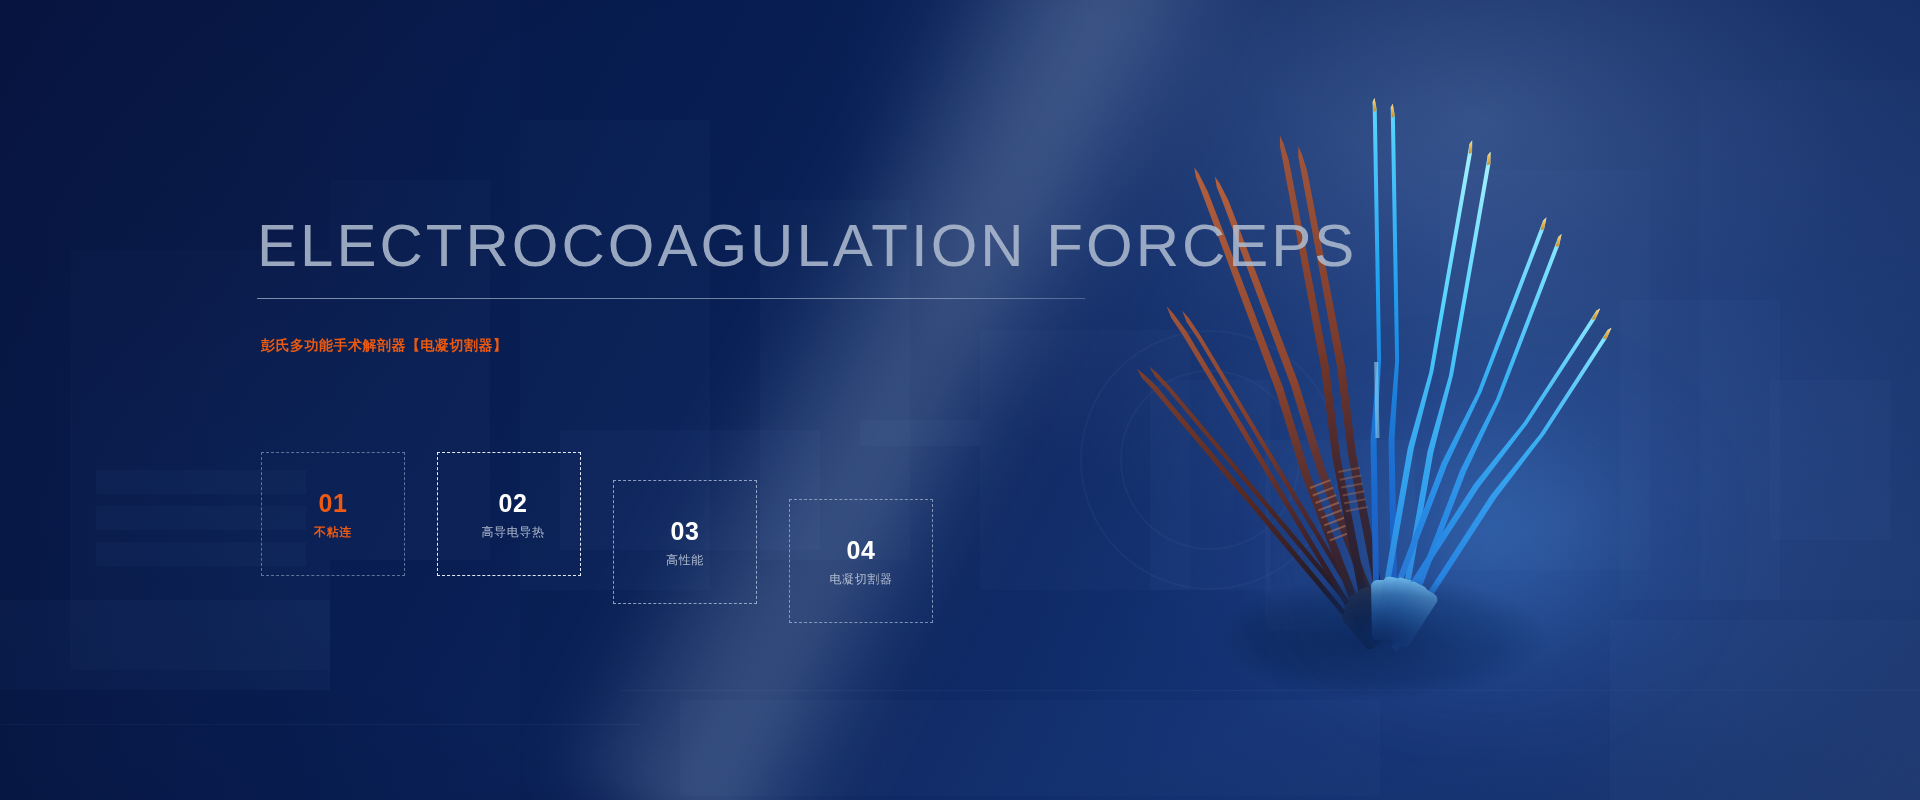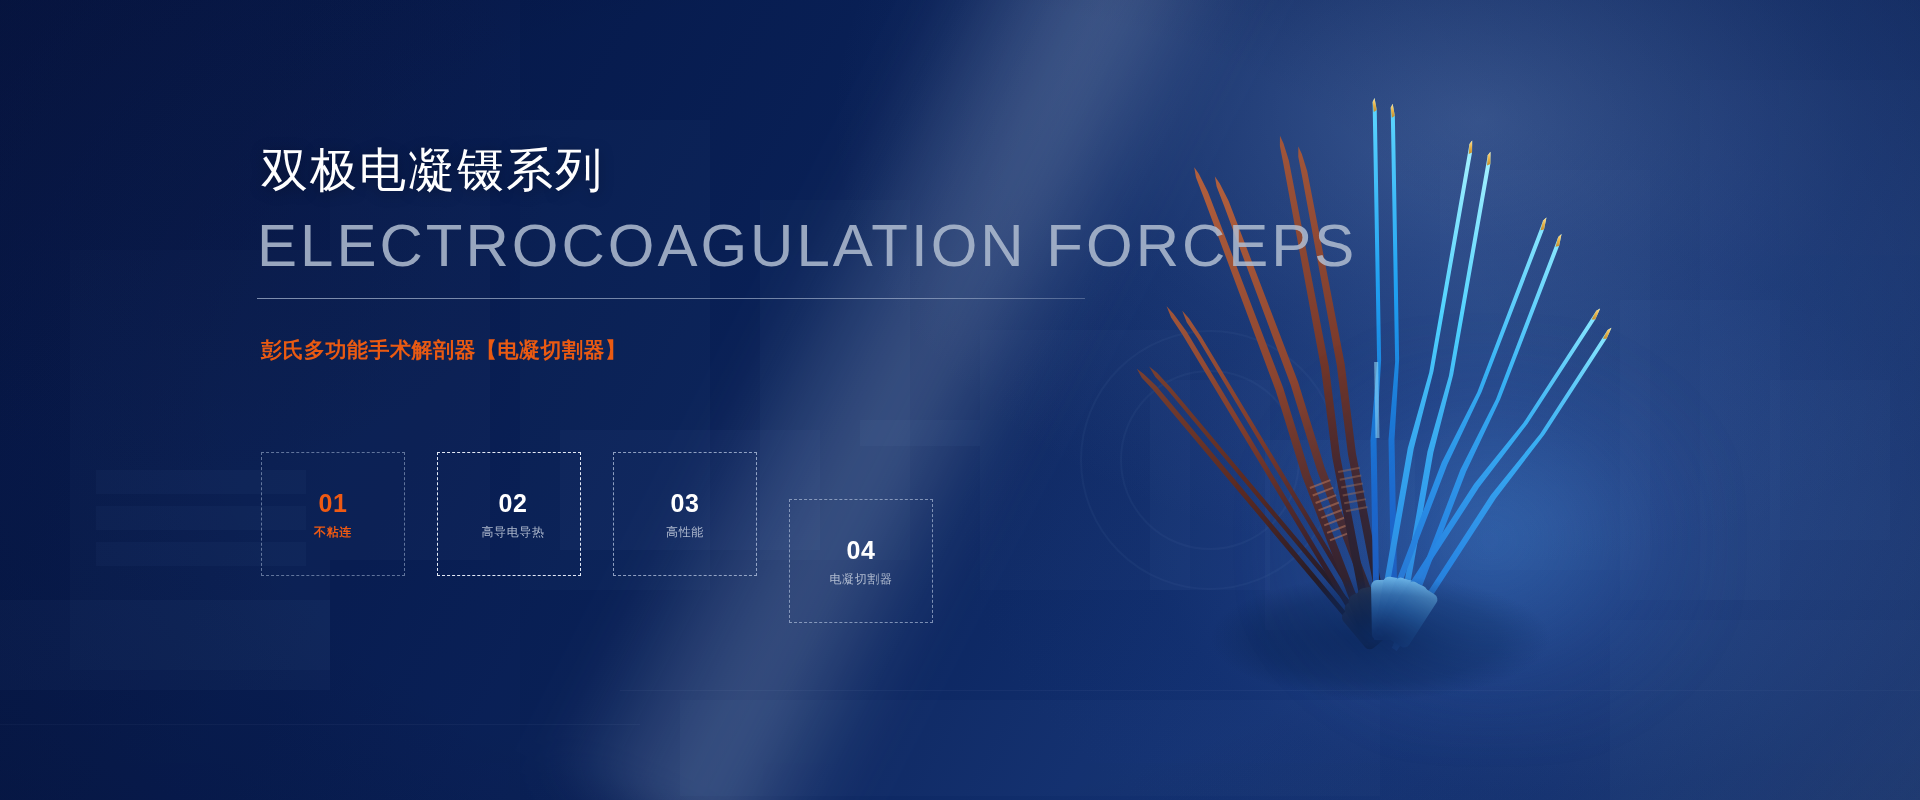--- a/index.html
+++ b/index.html
@@ -151,7 +151,6 @@
 
   <div class="content">
 
-    <h1 class="title-cn">双极电凝镊系列</h1>
 
     <div class="title-en">ELECTROCOAGULATION FORCEPS</div>
 

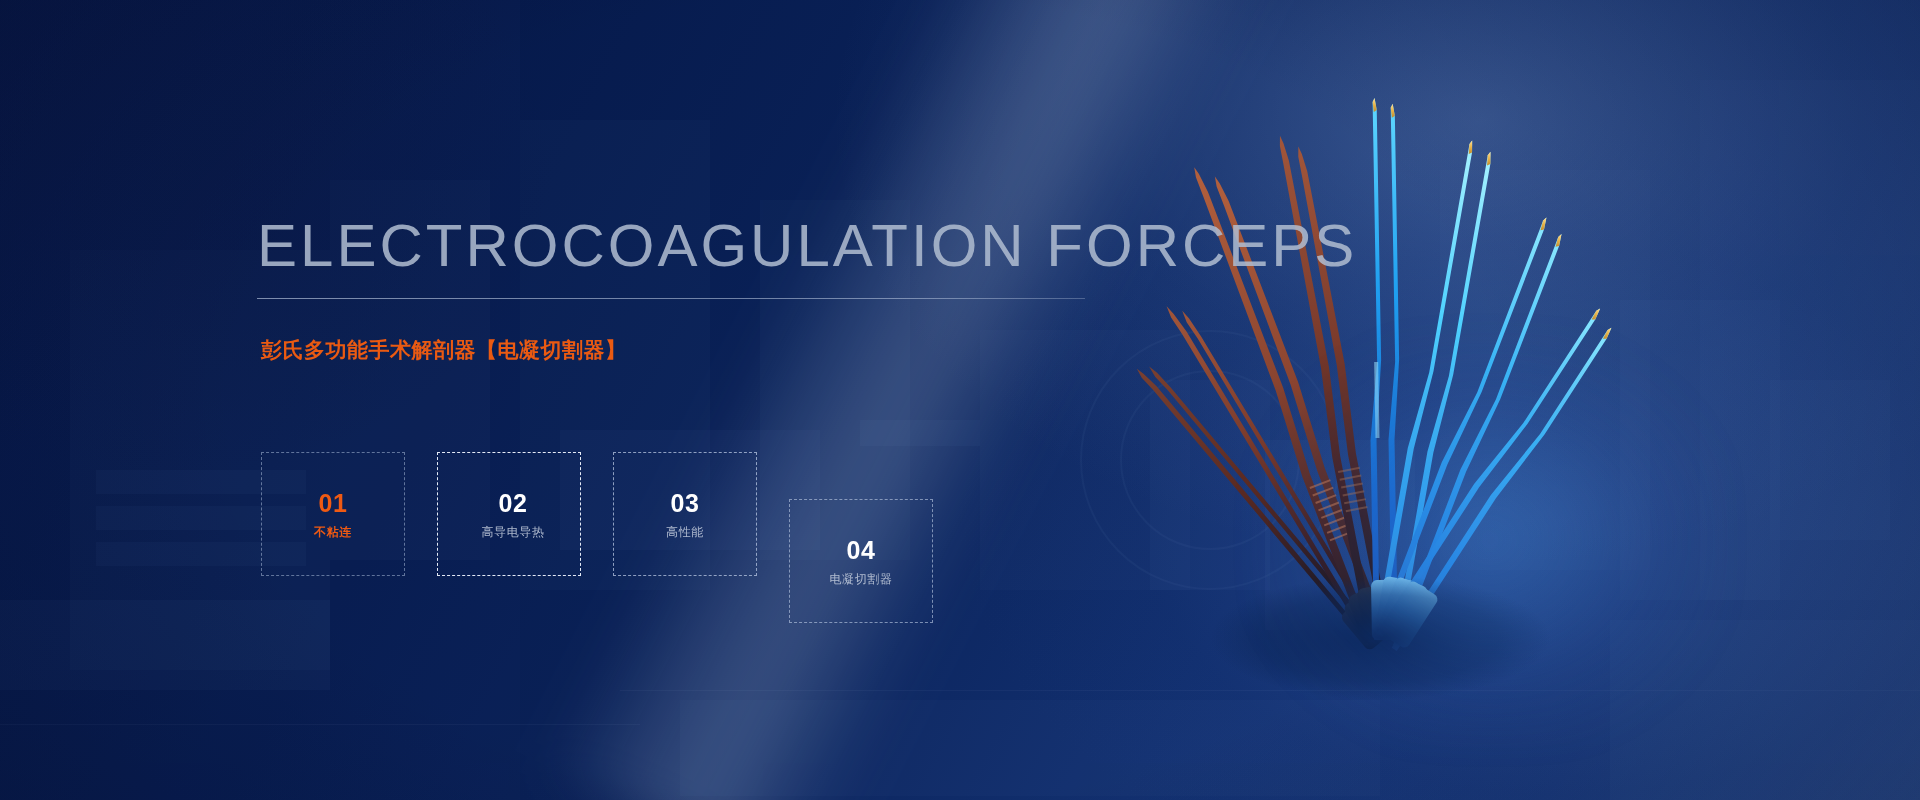--- a/index.html
+++ b/index.html
@@ -71,7 +71,7 @@
   }
   .subtitle {
     position:absolute; top:336px; left:0;
-    font-size:21px; line-height:1.3;
+    font-size:14px; line-height:1.3;
     color:#ea5a12; font-weight:700; letter-spacing:0.5px; white-space:nowrap;
   }
 

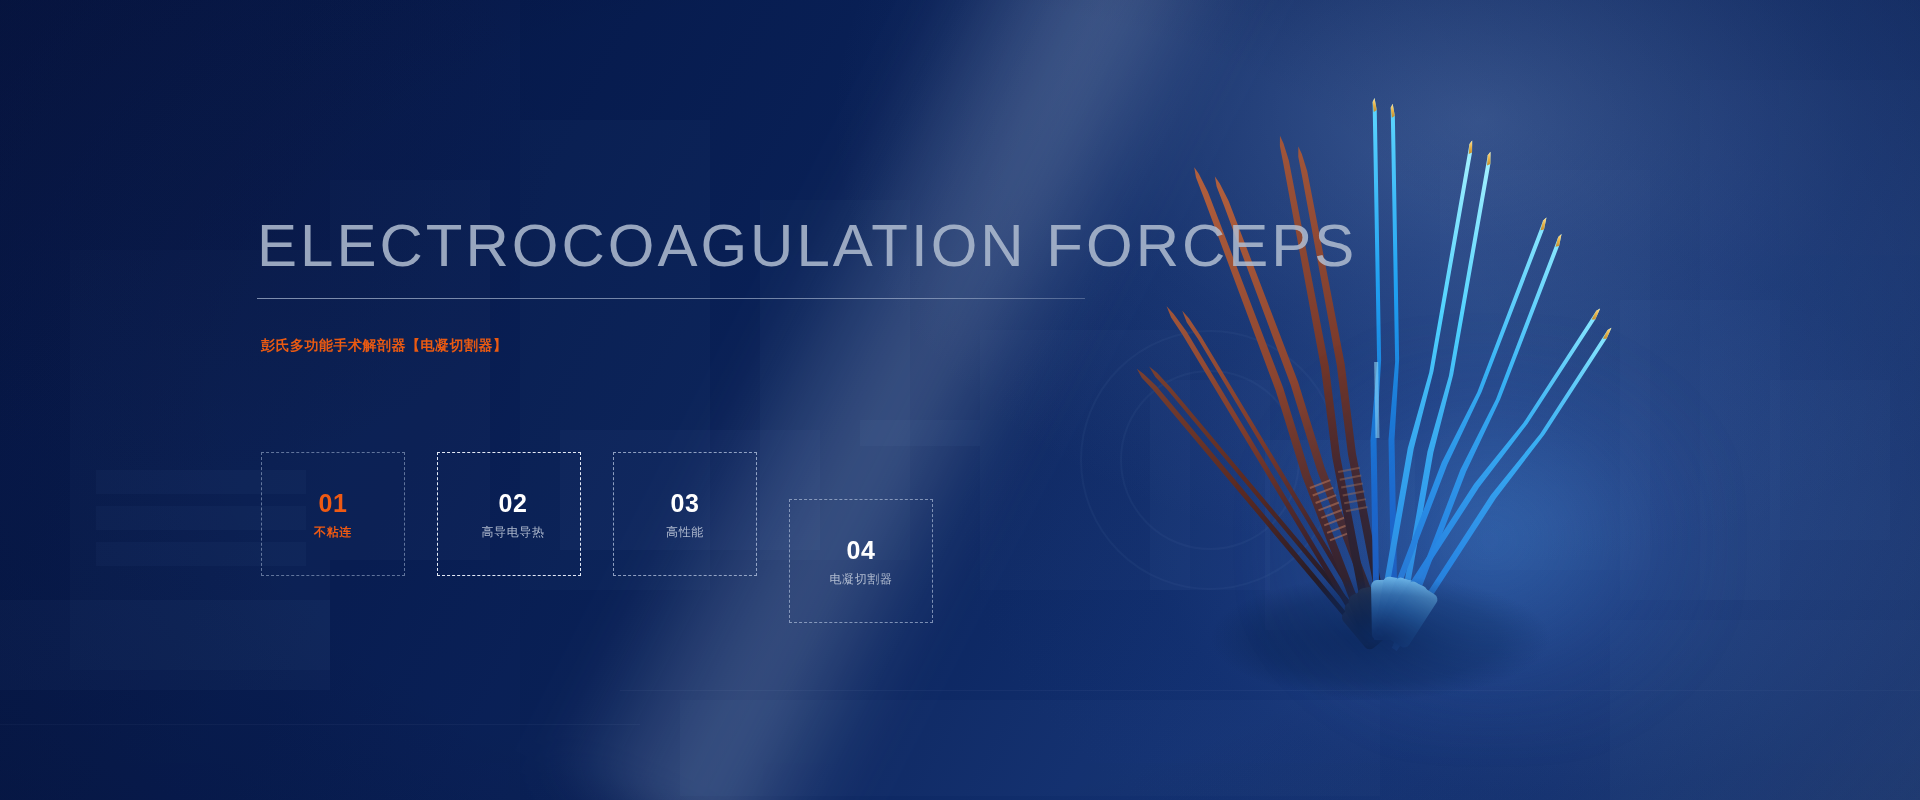--- a/index.html
+++ b/index.html
@@ -88,7 +88,7 @@
   }
   .feature-box.style-muted   { border:1px dashed rgba(168,186,215,0.55); }
   .feature-box.style-bright  { border:1px dashed rgba(240,245,255,0.95);padding-left:8px; }
-  .feature-box.style-soft    { border:1px dashed rgba(196,210,235,0.70); }
+  .feature-box.style-soft    { border:1px dashed rgba(196,210,235,0.70);margin-top:28px; }
   .feature-box.style-faint   { border:1px dashed rgba(188,203,228,0.62);margin-top:47px; }
 
   .feature-num {

